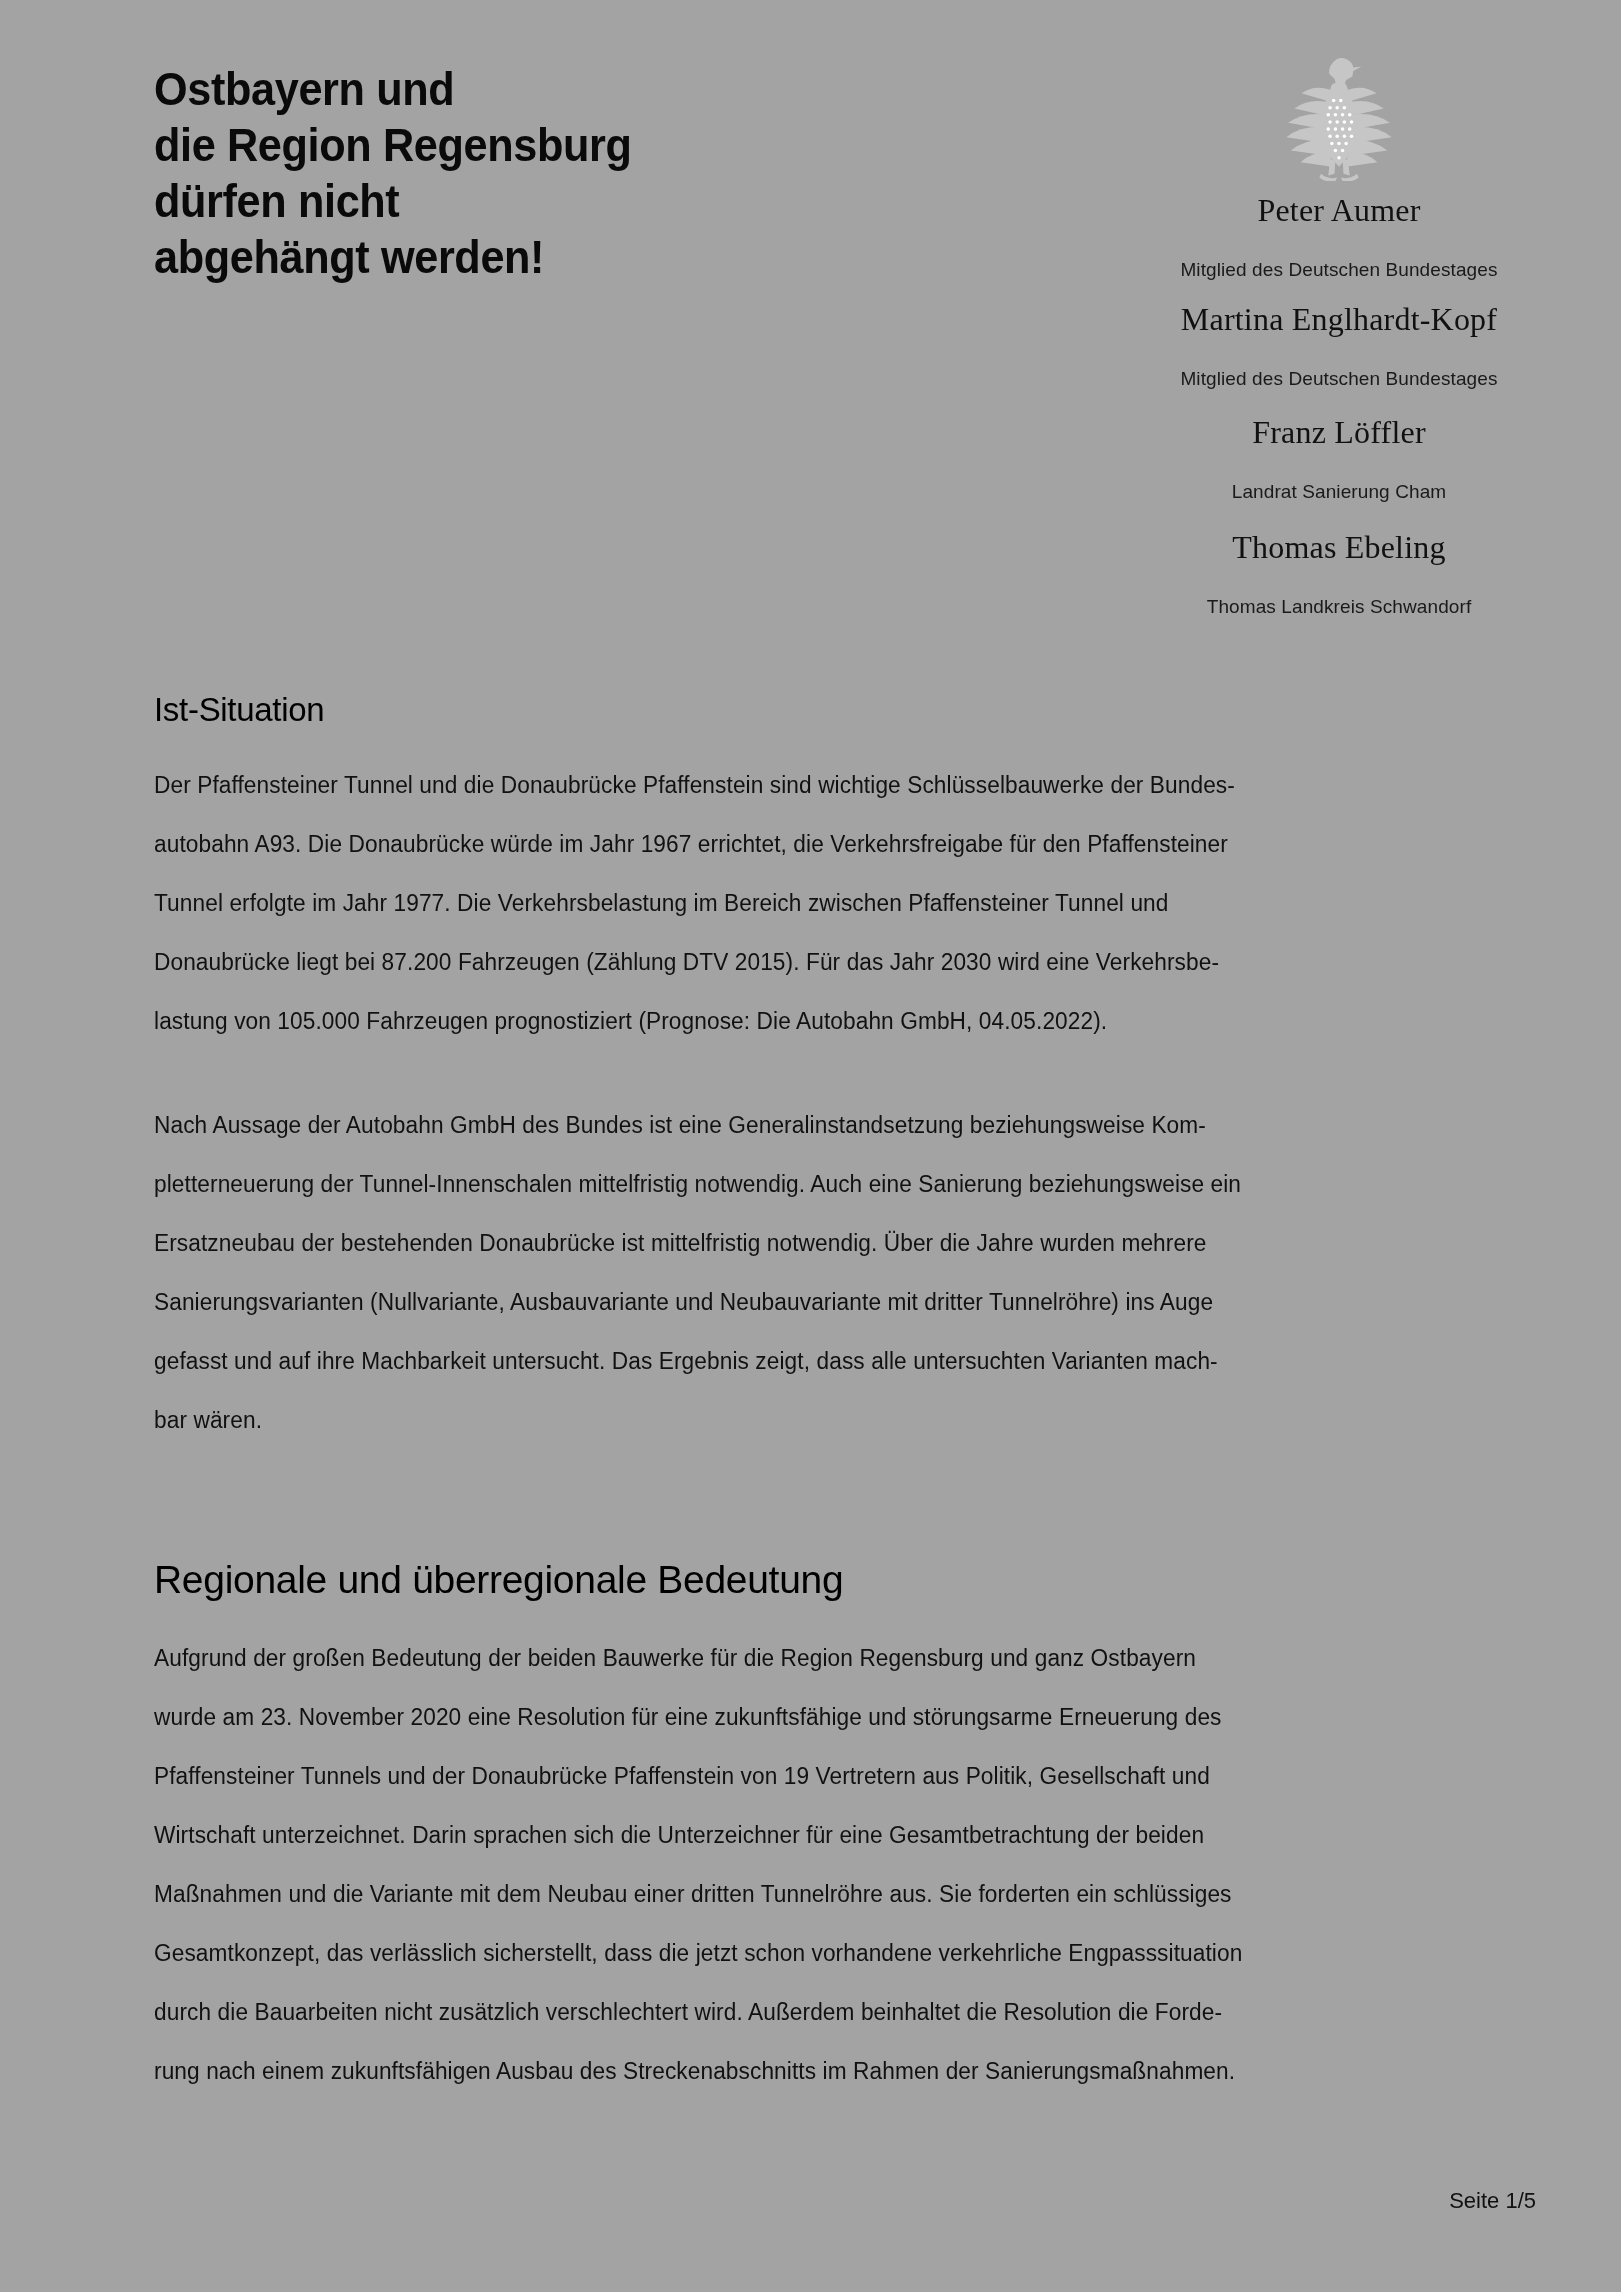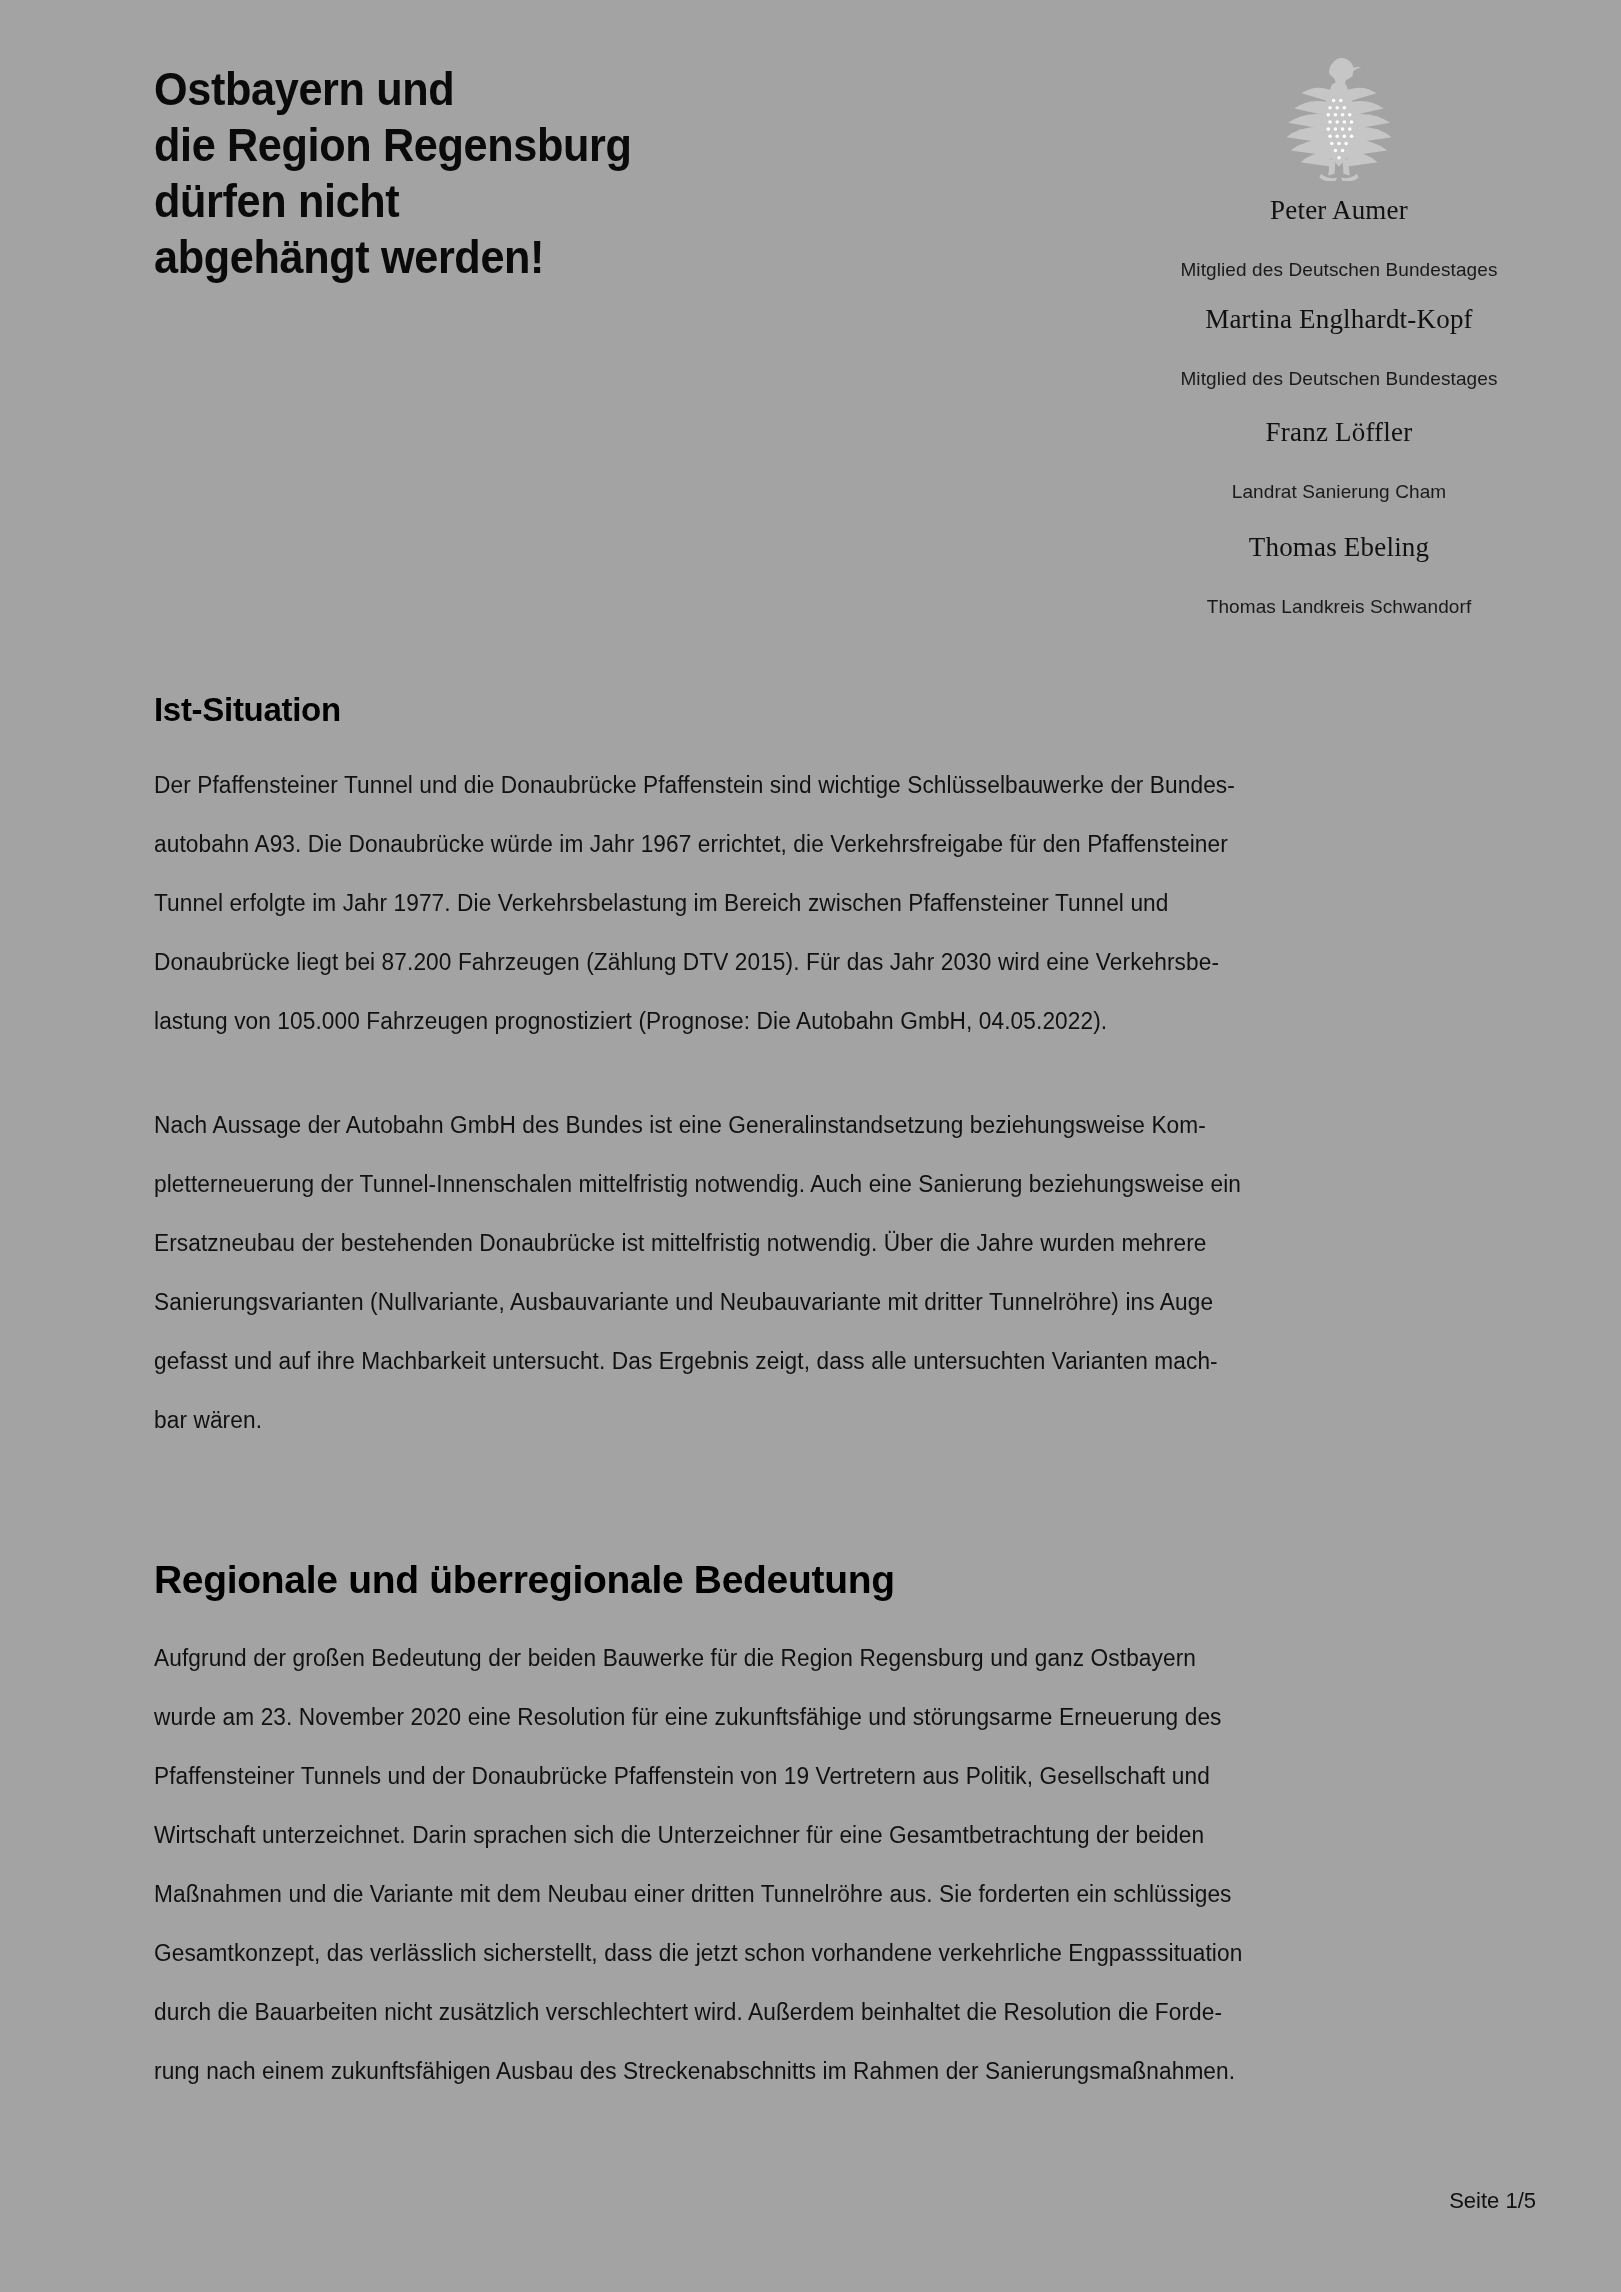--- a/index.html
+++ b/index.html
@@ -70,7 +70,7 @@
 
   .person-name {
     font-family: "Liberation Serif", "DejaVu Serif", serif;
-    font-size: 27px;
+    font-size: 32px;
     line-height: 30px;
     color: #111;
     letter-spacing: 0.2px;

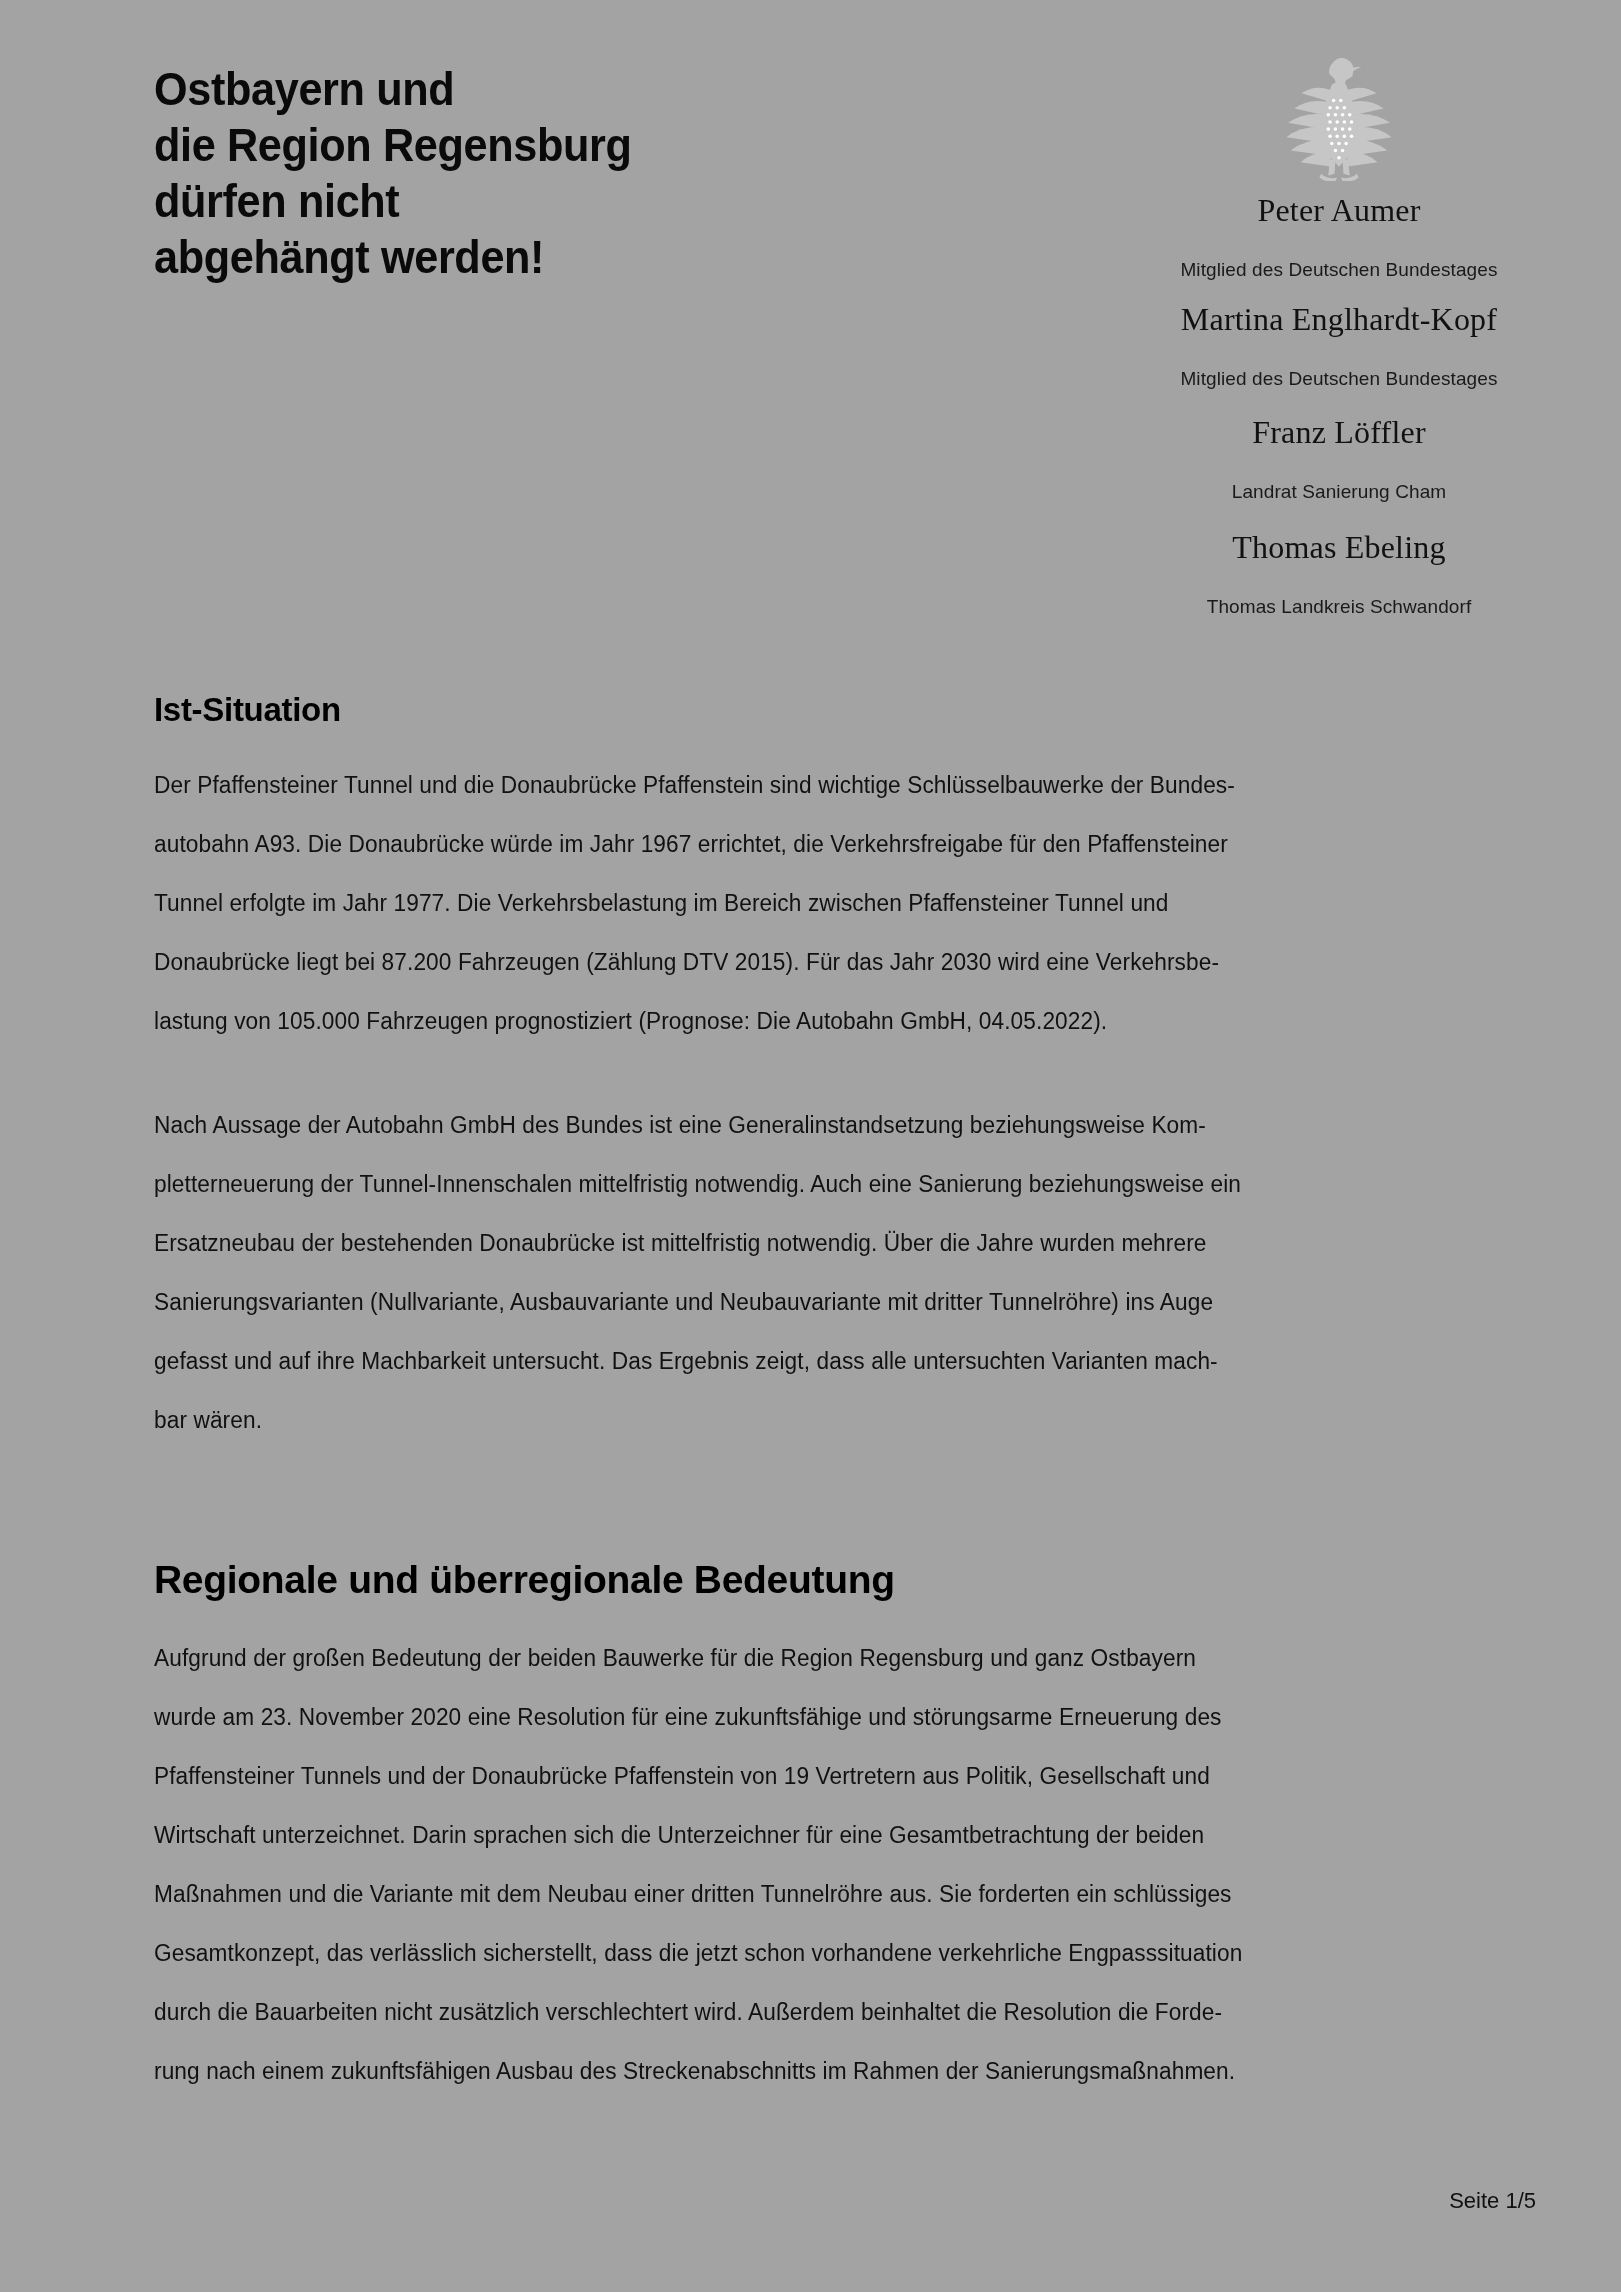--- a/index.html
+++ b/index.html
@@ -99,7 +99,7 @@
 
   .section-heading {
     font-family: "Liberation Sans", sans-serif;
-    font-weight: 700;
+    font-weight: 400;
     font-size: 33px;
     line-height: 39px;
     letter-spacing: -0.3px;

